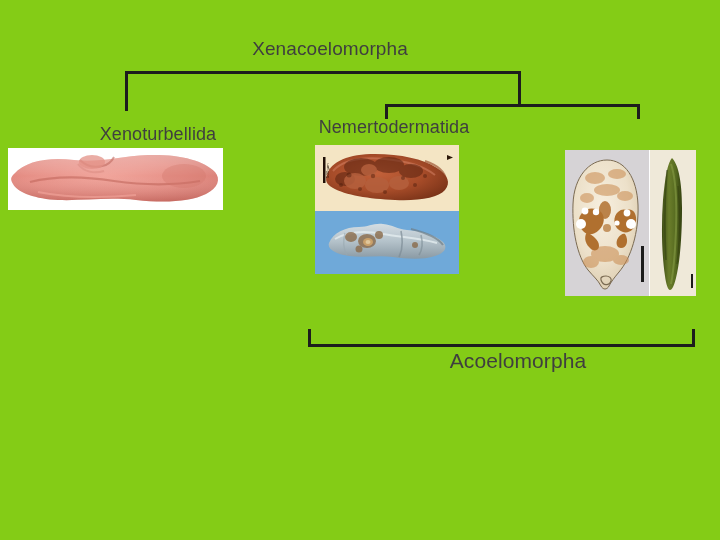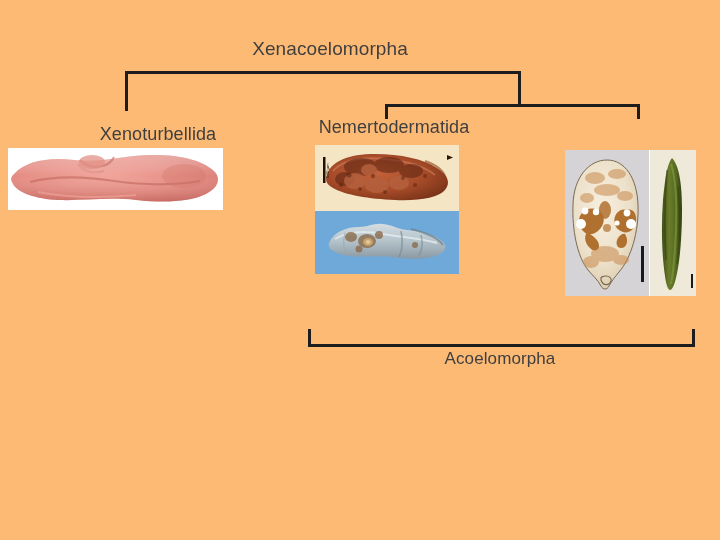--- a/index.html
+++ b/index.html
@@ -11,7 +11,7 @@
     position: relative;
     width: 720px;
     height: 540px;
-    background: #fdba74;
+    background: #84cc16;
     overflow: hidden;
     font-family: "Liberation Sans", sans-serif;
     -webkit-font-smoothing: antialiased;

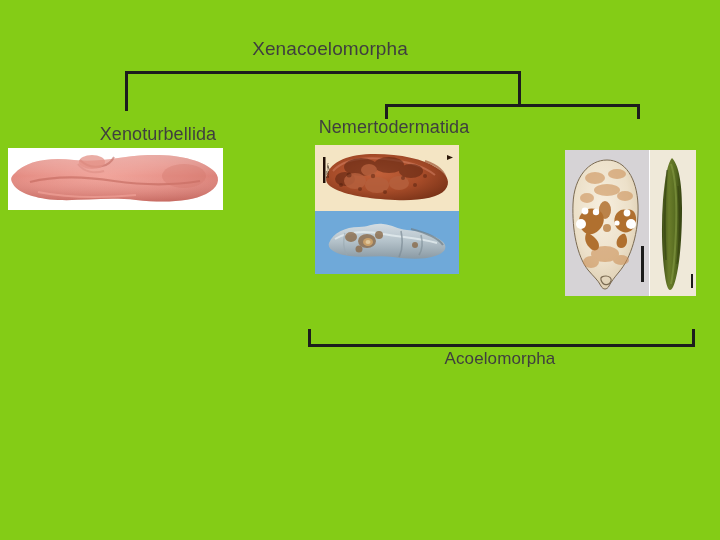--- a/index.html
+++ b/index.html
@@ -30,7 +30,7 @@
   #xeno-label      { left: 0;   top: 124px; width: 254px; font-size: 18px; margin-left: 31px; }
   #nemerto-label   { left: 290px; top: 117px; width: 208px; font-size: 18px; }
   #acoela-label    { left: 575px; top: 117px; width: 140px; font-size: 18px; }
-  #acoelomorpha-label { left: 300px; top: 349px; width: 400px; font-size: 17px; }
+  #acoelomorpha-label { left: 318px; top: 349px; width: 400px; font-size: 21px; }
 
   
   .line {

